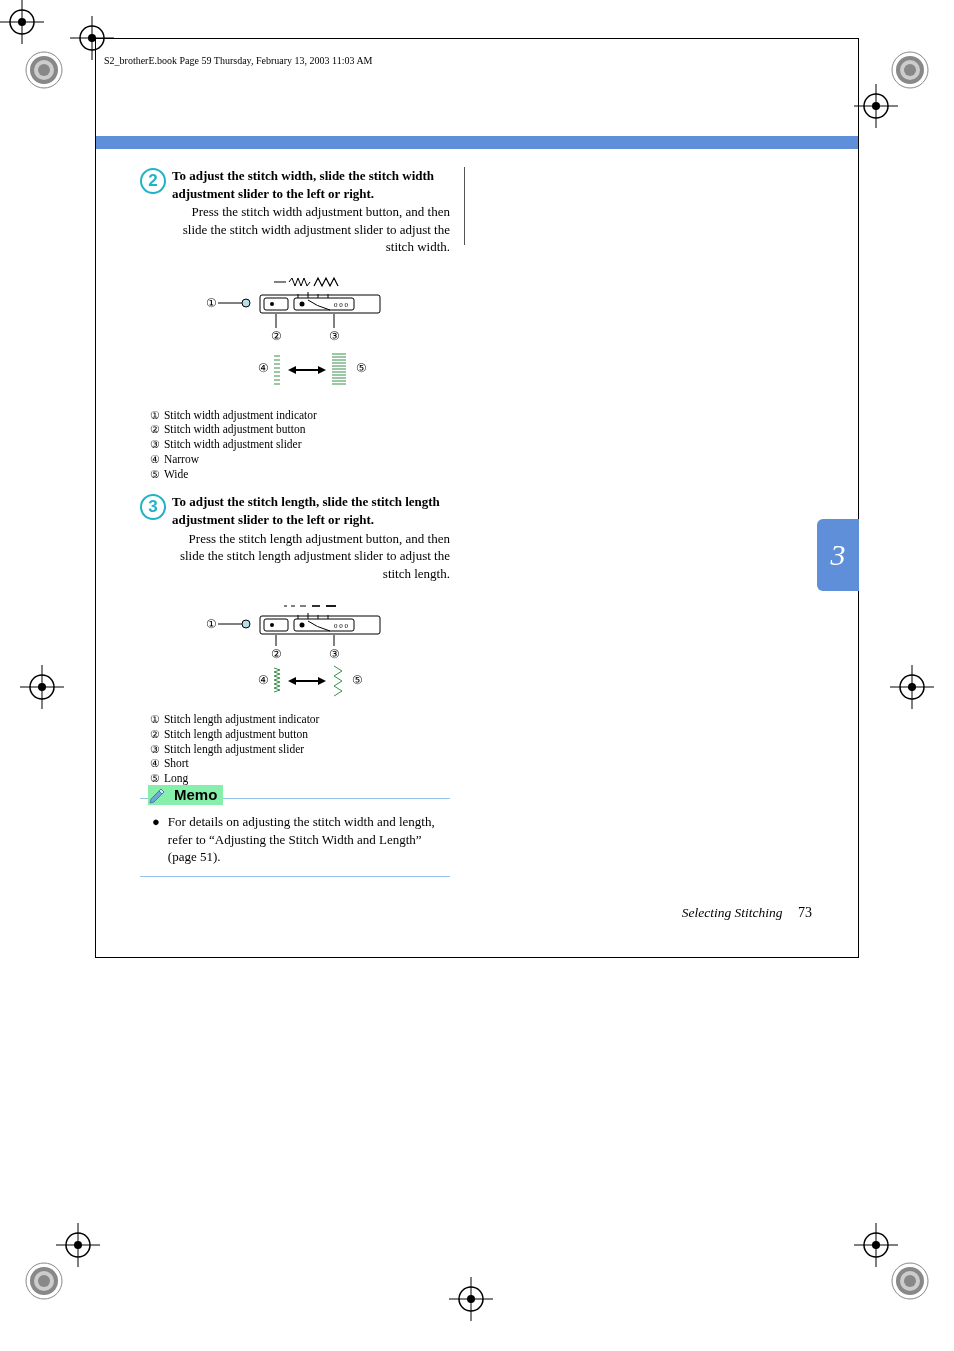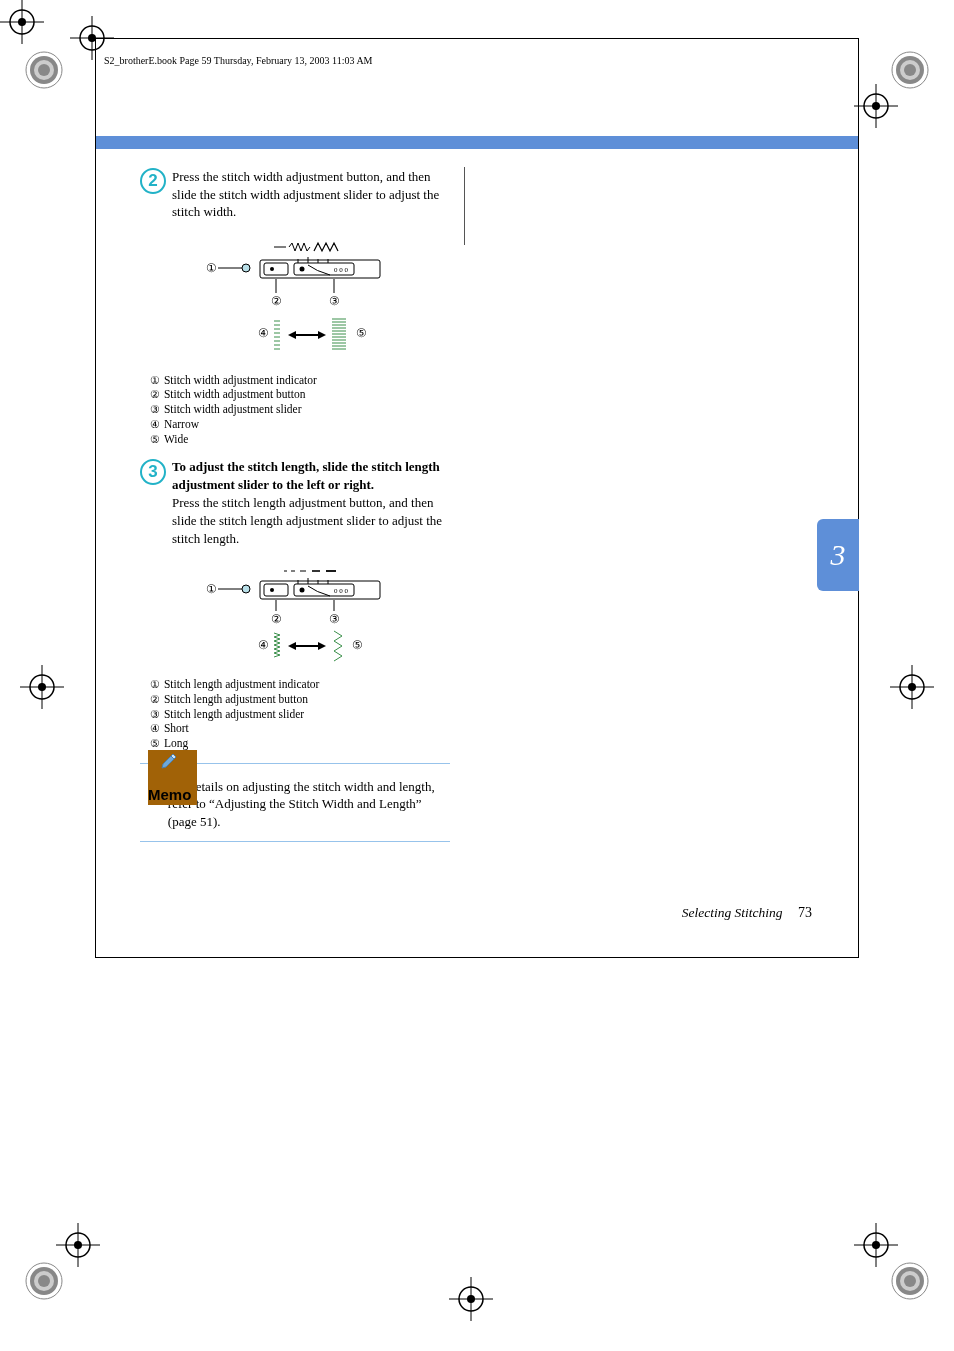--- a/index.html
+++ b/index.html
@@ -285,6 +285,7 @@
     <div class="step">
       <div class="step-num">2</div>
       <div class="step-body">
+        <div class="step-title">To adjust the stitch width, slide the stitch width adjustment slider to the left or right.</div>
         <div class="step-desc">Press the stitch width adjustment button, and then slide the stitch width adjustment slider to adjust the stitch width.</div>
       </div>
     </div>

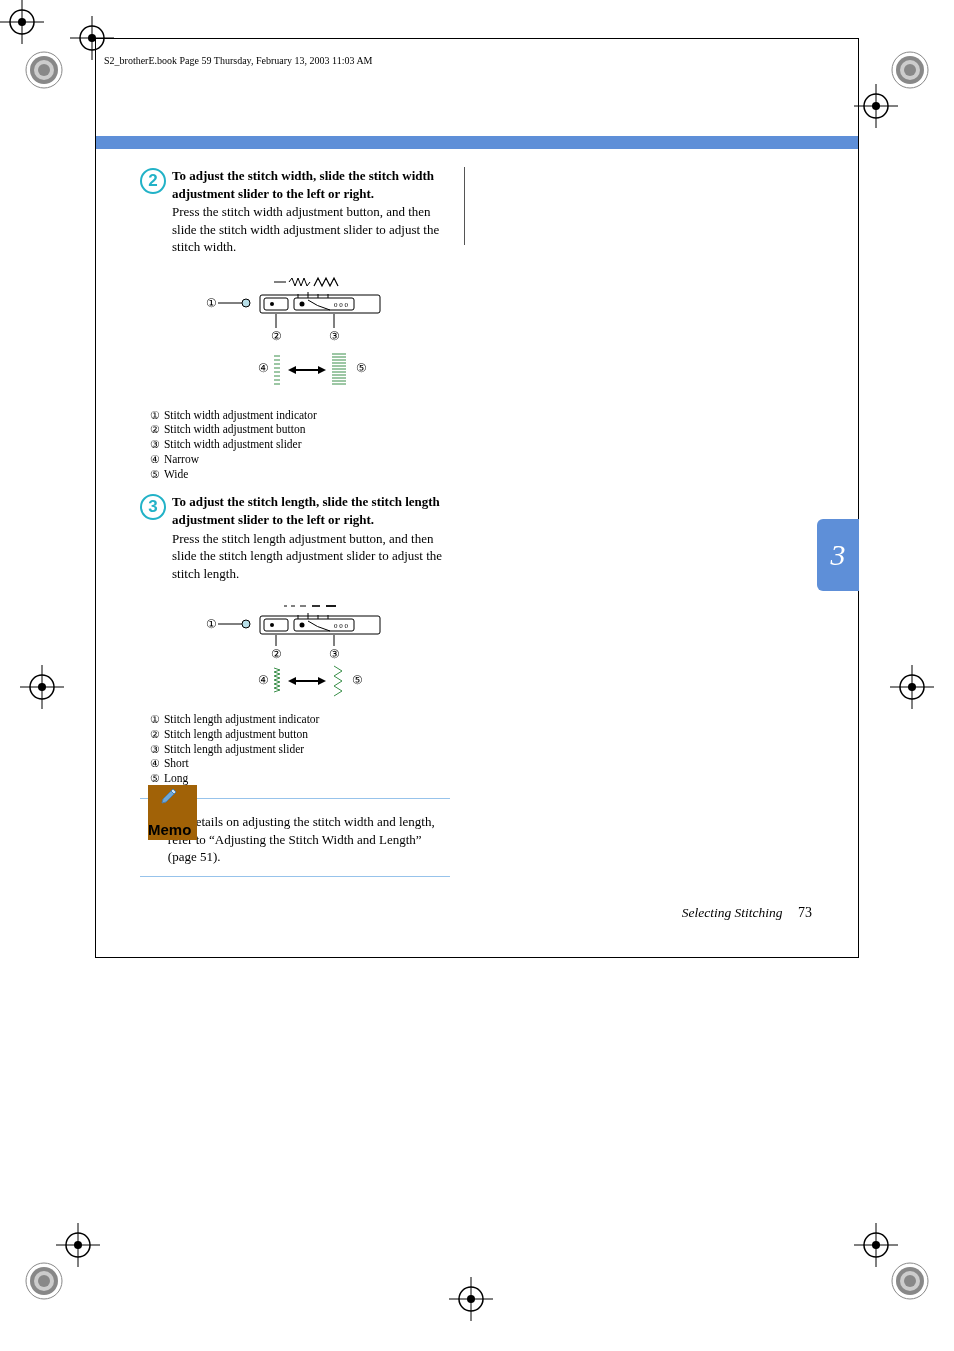--- a/index.html
+++ b/index.html
@@ -72,7 +72,7 @@
   }
   .step-body { flex: 1; }
   .step-title { font-weight: bold; }
-  .step-desc { margin-top: 1px; }
+  .step-desc { margin-top: 1px; text-align: right; }
   .diagram {
     margin: 14px 0 8px 34px;
     height: 130px;

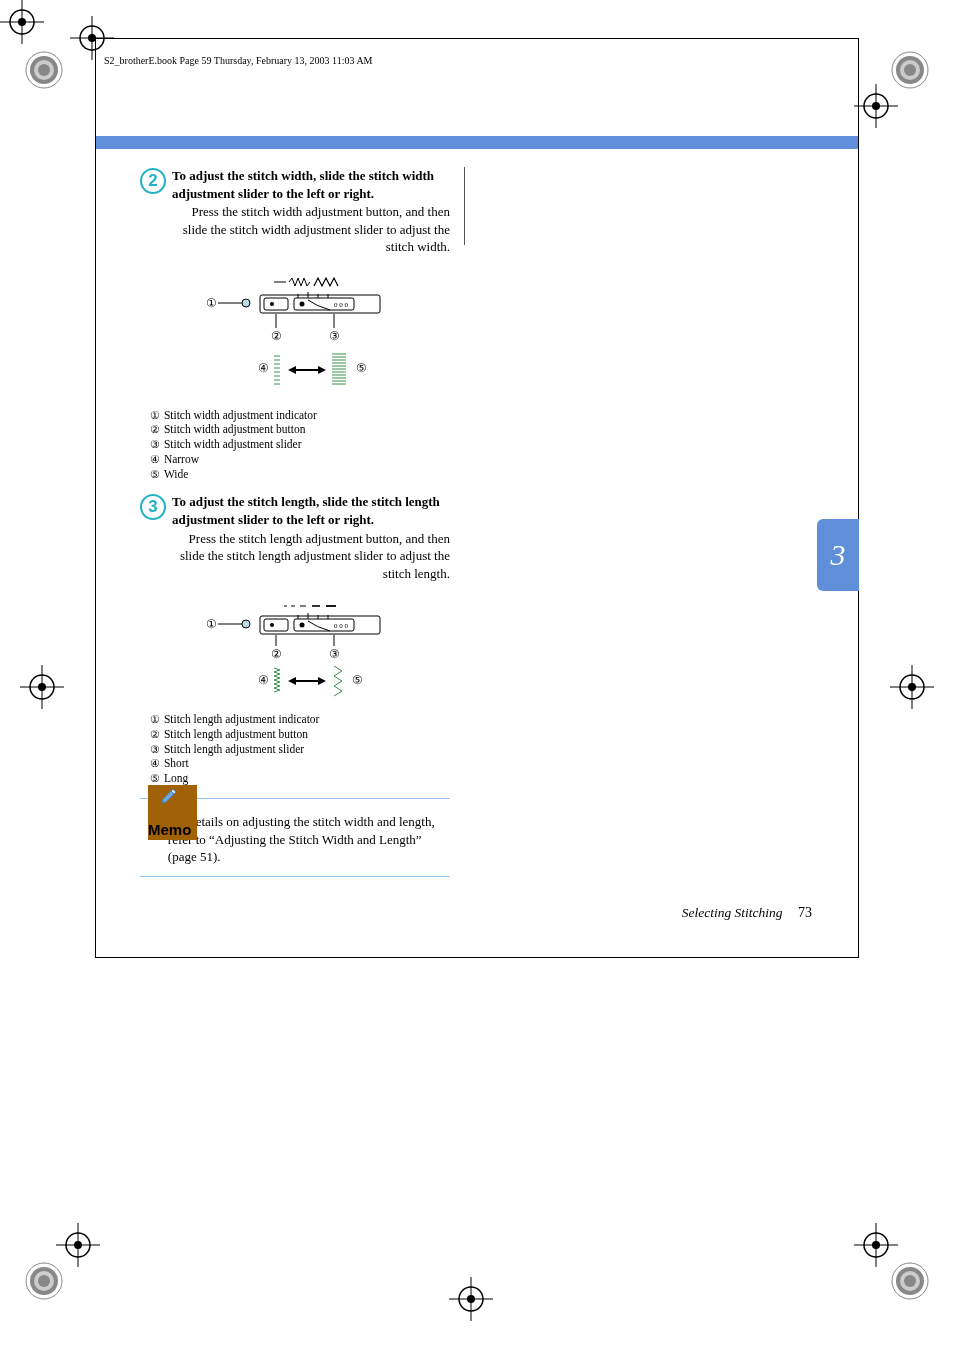--- a/index.html
+++ b/index.html
@@ -106,12 +106,11 @@
     position: absolute;
     top: -14px;
     left: 8px;
-    background: #a16207;
+    background: #86efac;
     padding: 0 6px 0 0;
     display: flex;
     align-items: center;
-    gap: 15px;
-    flex-direction: column;
+    gap: 6px;
   }
   .memo-icon svg { display: block; }
   .memo-title {

